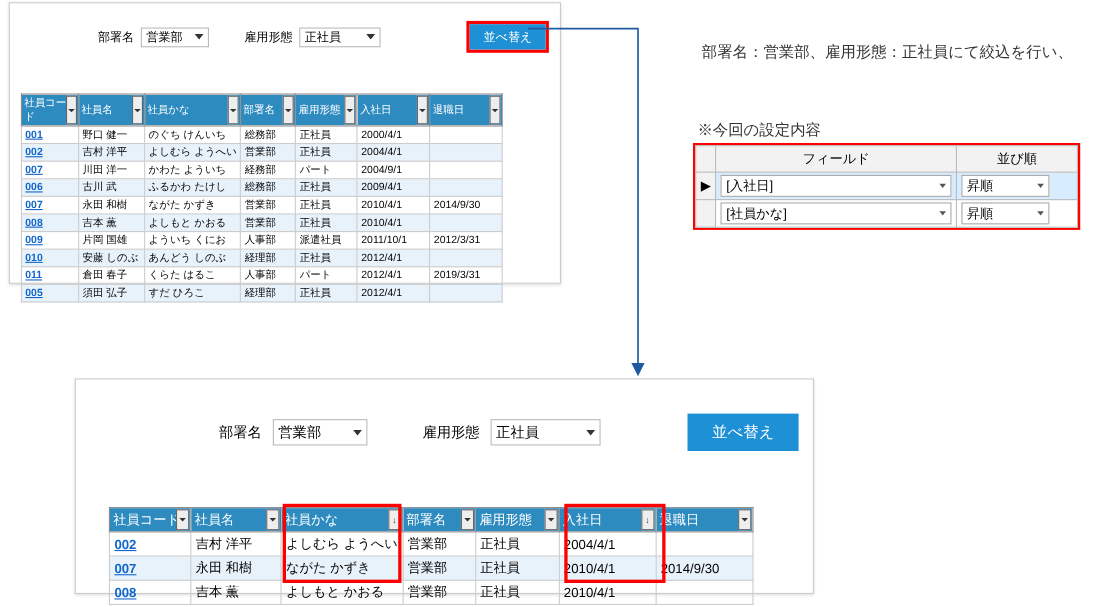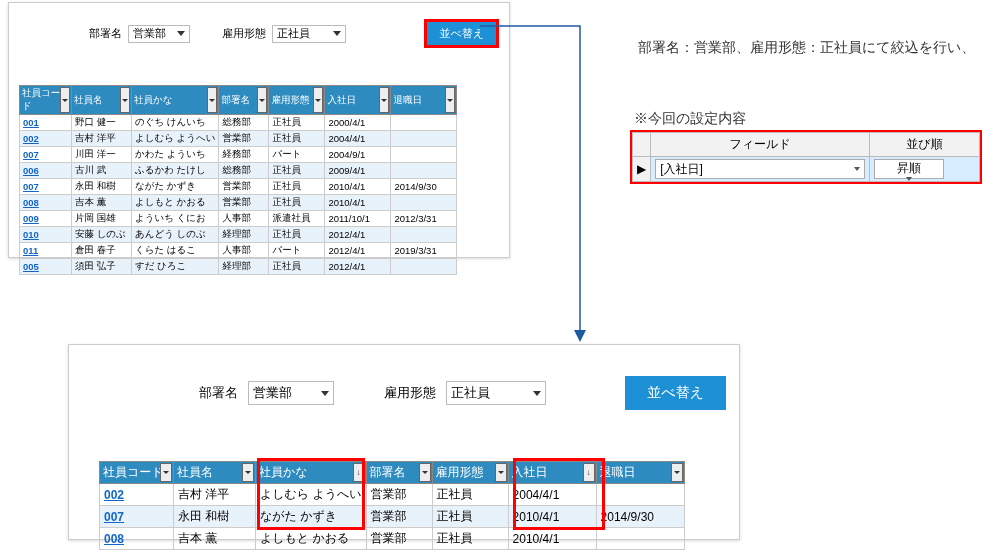--- a/index.html
+++ b/index.html
@@ -147,7 +147,7 @@
     display: flex; align-items: center; justify-content: space-between;
     border: 1px solid #aaa; background: #fff; height: 20px; padding: 0 4px;
   }
-  .settings-box .cell-sel.small { width: 70px; flex-direction: column; }
+  .settings-box .cell-sel.small { width: 80px; }
   .settings-box .cell-sel .arrow {
     width: 0; height: 0;
     border-left: 3px solid transparent;

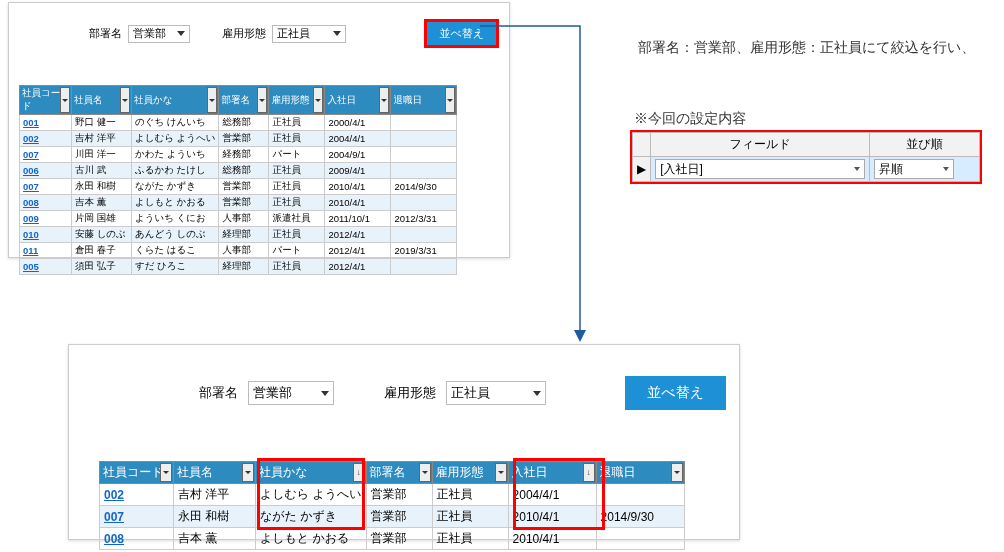--- a/index.html
+++ b/index.html
@@ -321,6 +321,21 @@
             </div>
           </td>
         </tr>
+        <tr>
+          <td class="row-hdr"></td>
+          <td class="">
+            <div class="cell-sel">
+              <span>[社員かな]</span>
+              <span class="arrow"></span>
+            </div>
+          </td>
+          <td class="">
+            <div class="cell-sel small">
+              <span>昇順</span>
+              <span class="arrow"></span>
+            </div>
+          </td>
+        </tr>
       </tbody>
   </table>
 </div>

